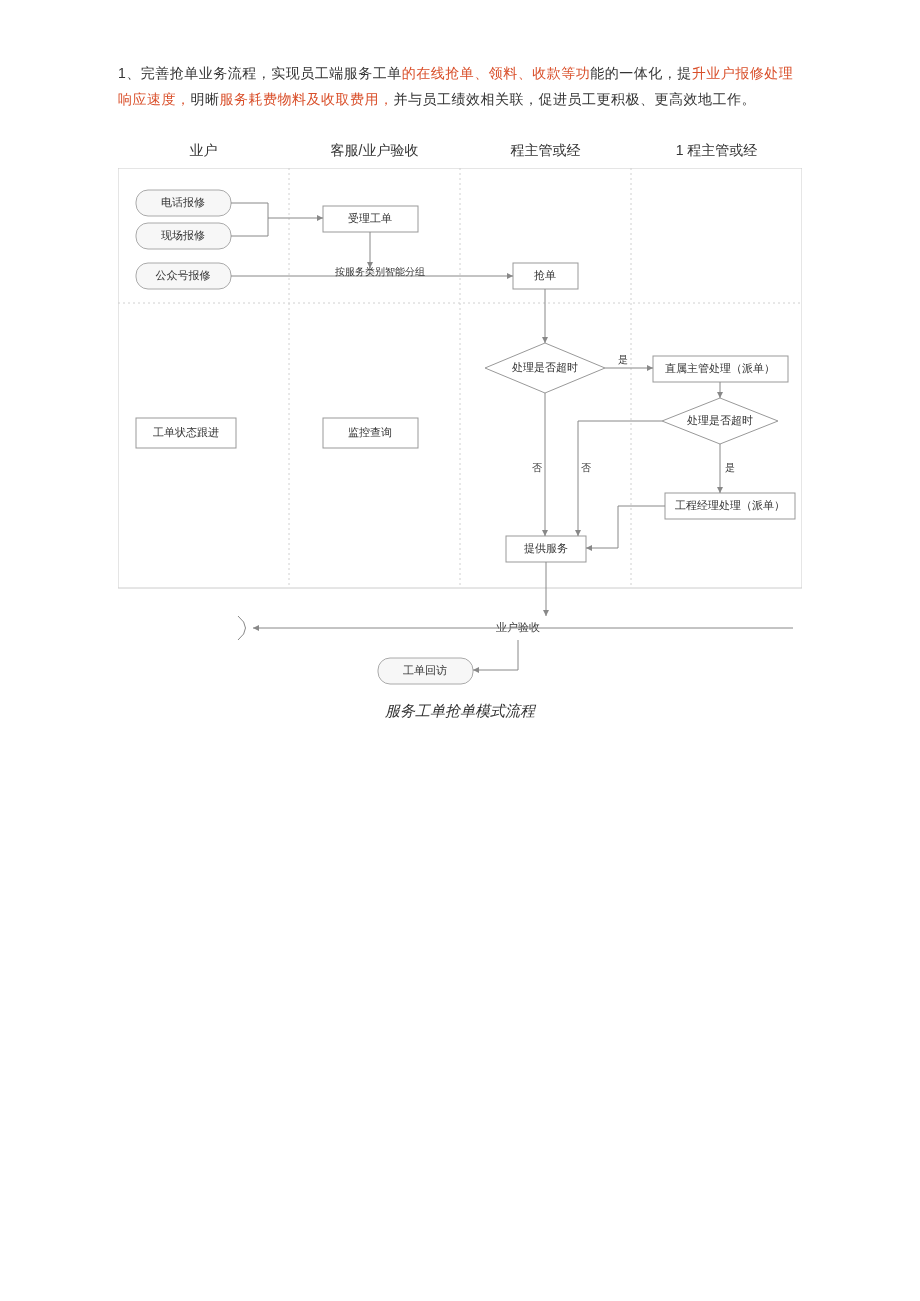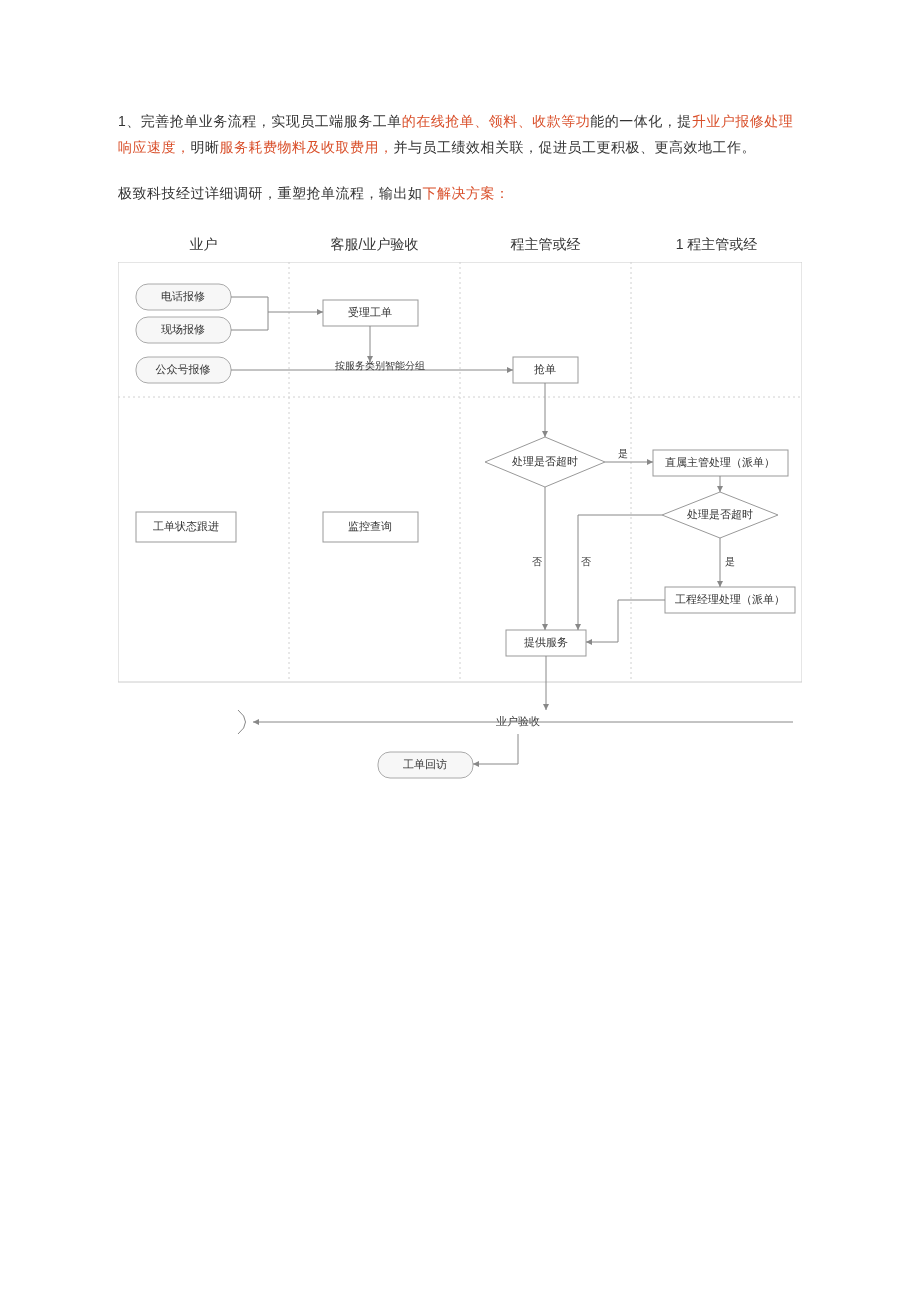--- a/index.html
+++ b/index.html
@@ -3,7 +3,7 @@
 <meta charset="utf-8">
 <style>
   html,body{margin:0;padding:0;background:#fff;font-family:"Microsoft YaHei","SimSun",sans-serif;color:#333}
-  .page{width:920px;min-height:1301px;padding:94px 118px 0 118px;box-sizing:border-box;position:relative}
+  .page{width:920px;min-height:1301px;padding:46px 118px 0 118px;box-sizing:border-box;position:relative}
   .para{font-size:14px;line-height:26px;margin-bottom:20px;letter-spacing:0.5px}
   .hl{color:#d94f2a}
   .diagram-wrap{width:100%;margin-top:30px}

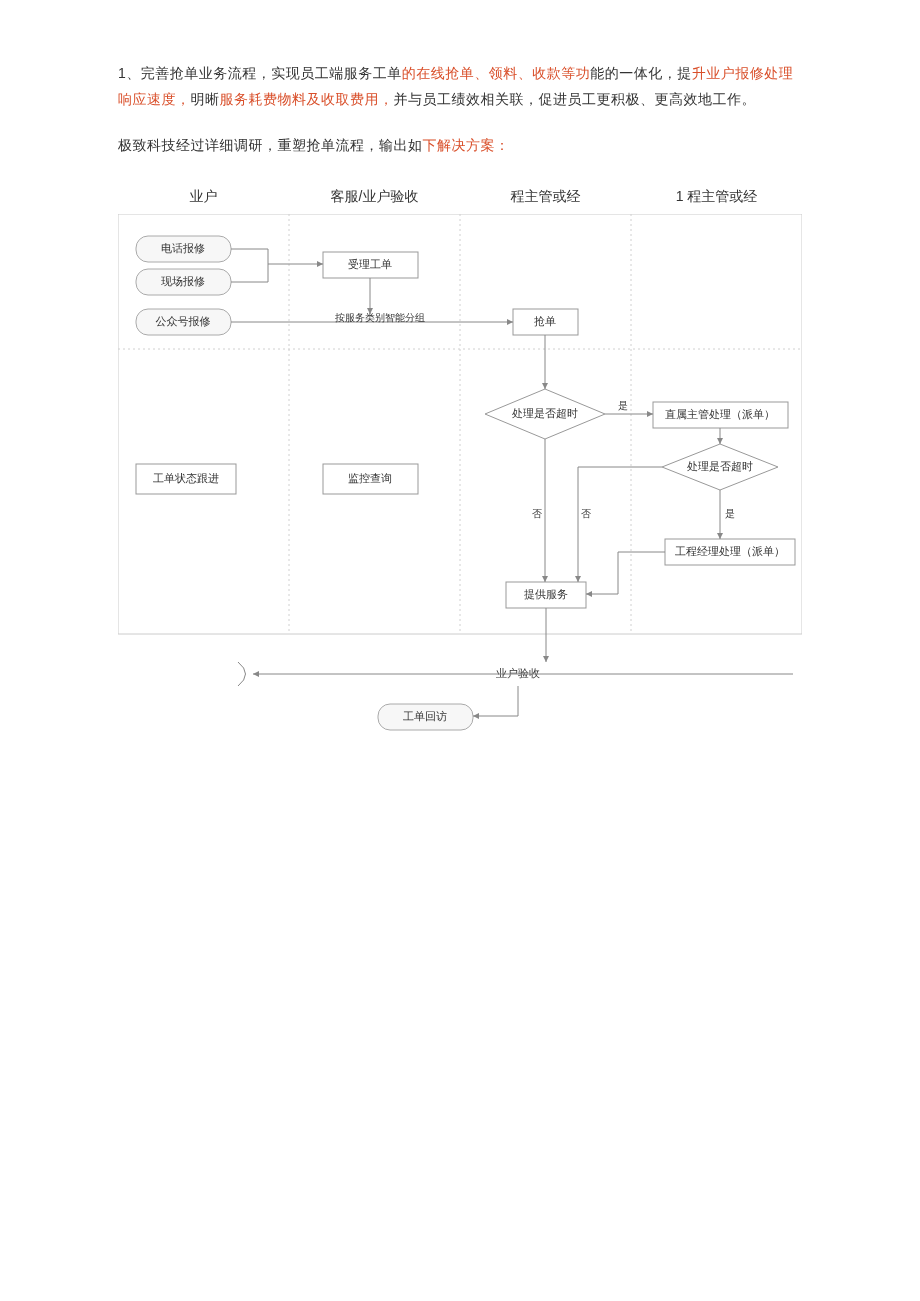--- a/index.html
+++ b/index.html
@@ -31,9 +31,6 @@
   </p>
 
 
-  <p class="para">
-    <span>极致科技经过详细调研，重塑抢单流程，输出如</span><span class="hl">下解决方案：</span>
-  </p>
 
   <div class="diagram-wrap">
     <div class="lanes">

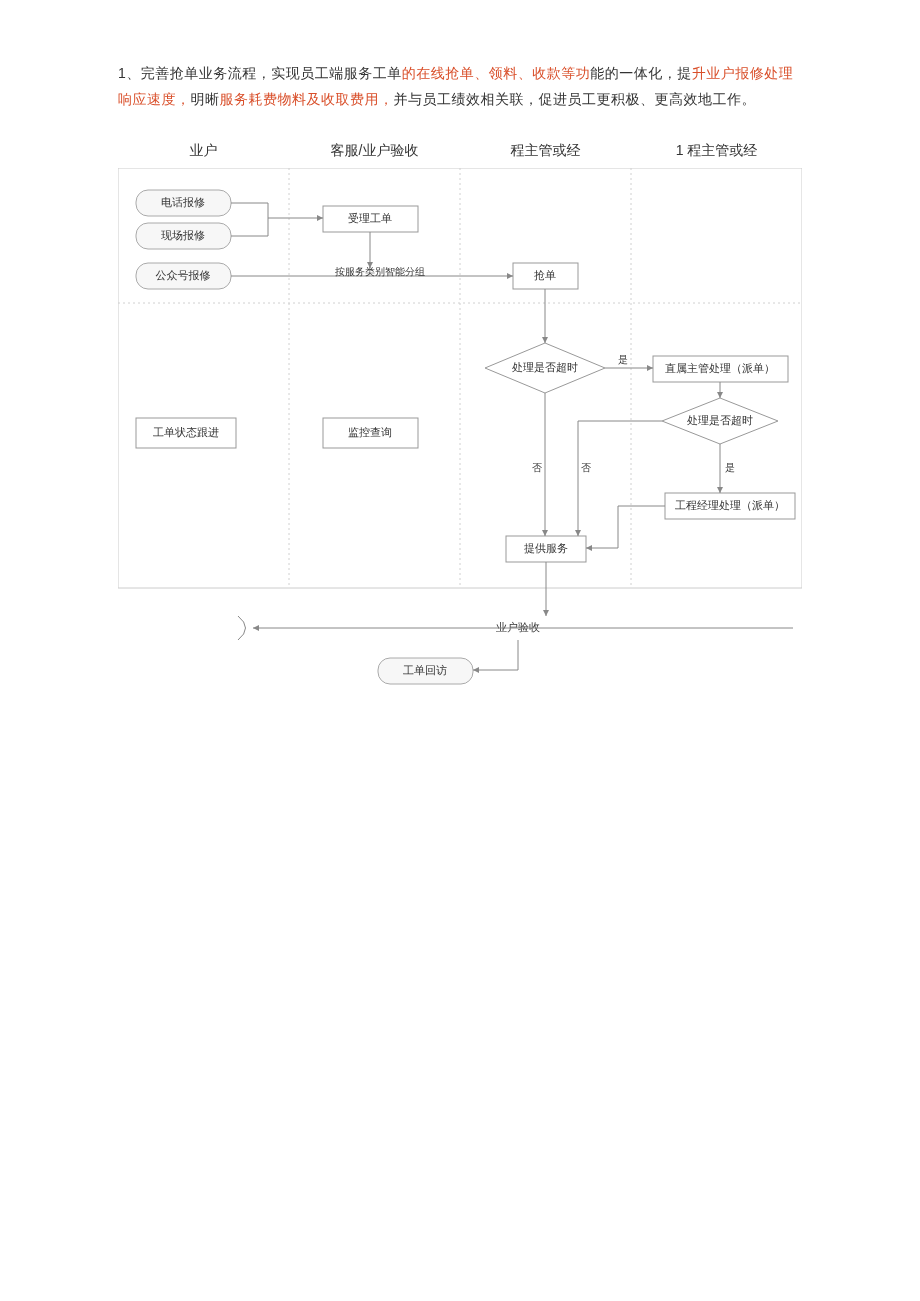--- a/index.html
+++ b/index.html
@@ -158,6 +158,7 @@
     </svg>
     </div>
 
+    <div class="caption">服务工单抢单模式流程</div>
   </div>
 
 </div>

